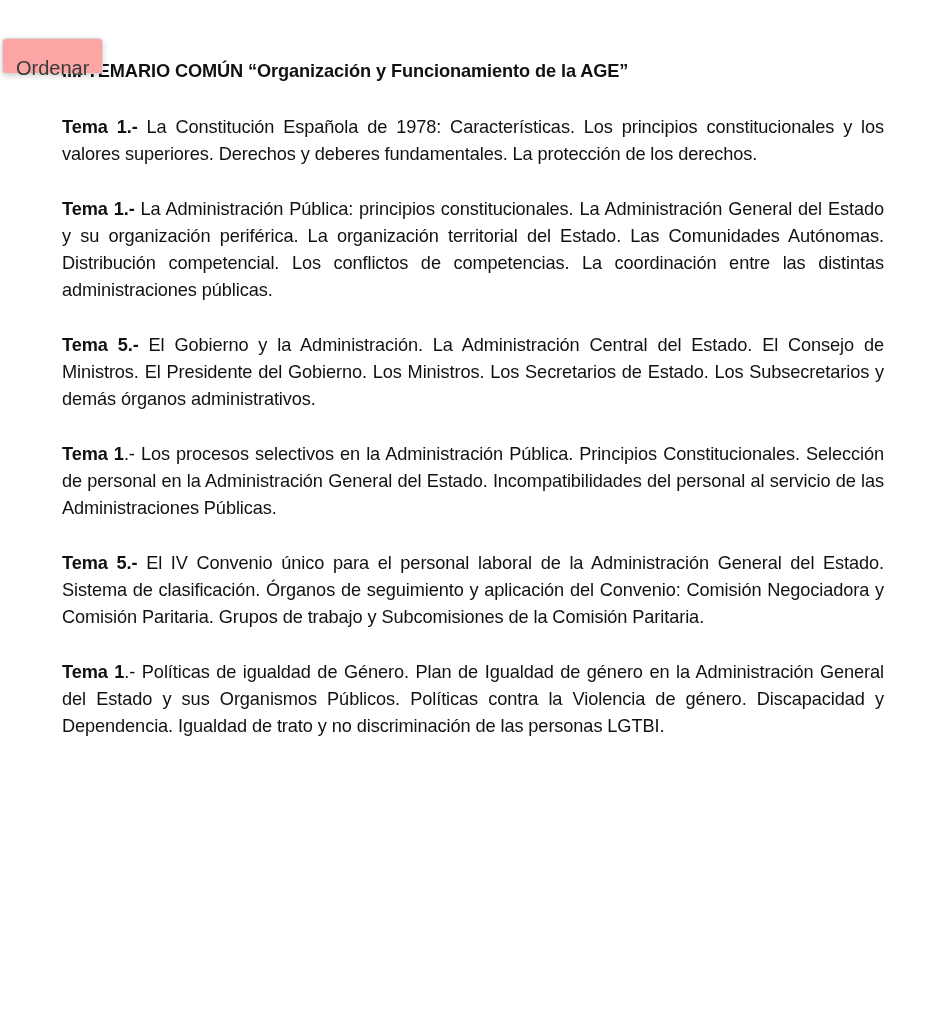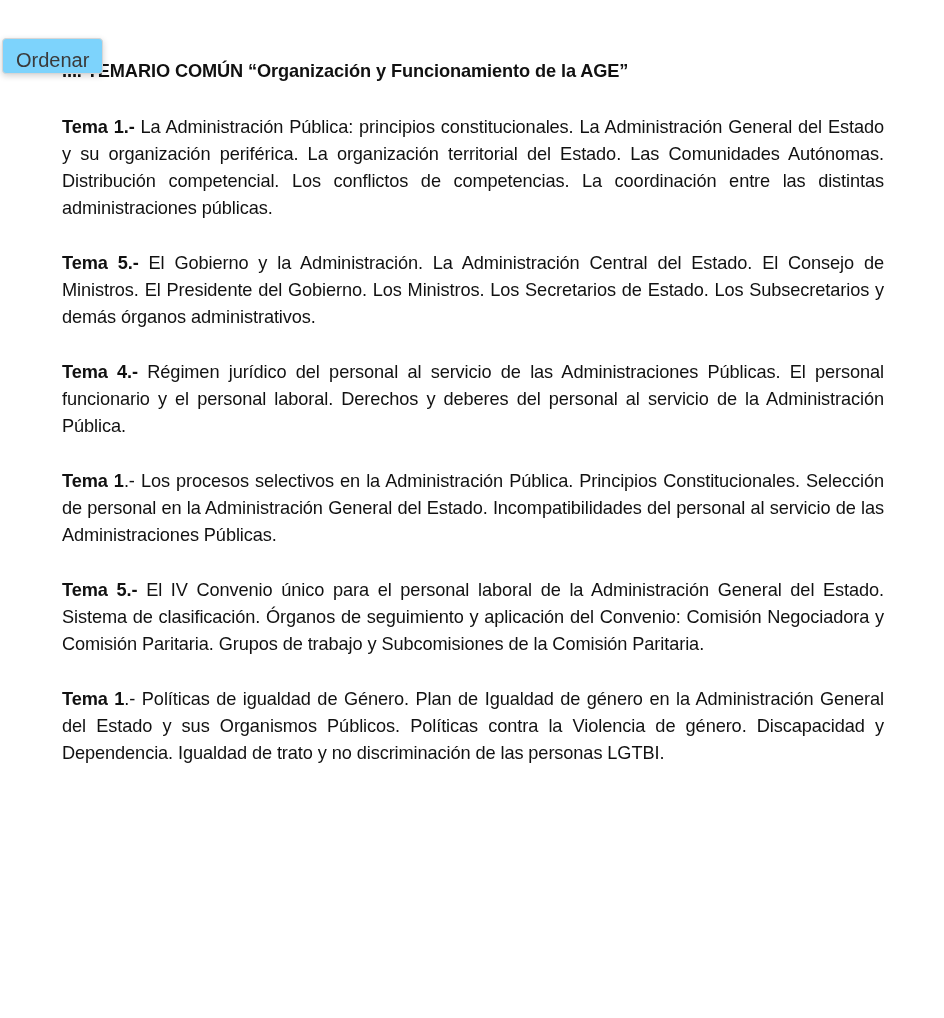--- a/index.html
+++ b/index.html
@@ -45,8 +45,8 @@
       left: 2px;
       top: 38px;
       height: 36px;
-      padding: 4px 13px;
-      background: #7dd3fc;
+      padding: 12px 13px;
+      background: #fca5a5;
       border: 1px solid #d6d6d6;
       border-radius: 4px;
       box-shadow: 0 2px 6px rgba(0,0,0,0.18);

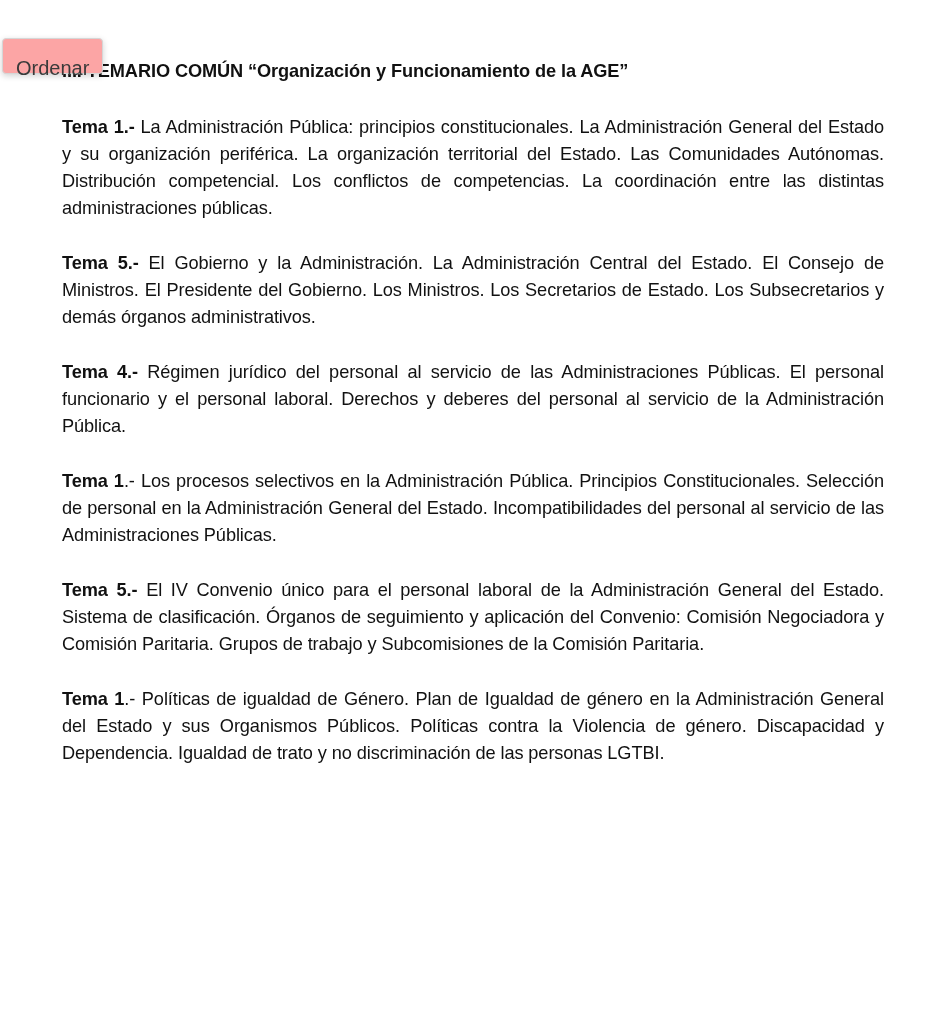--- a/index.html
+++ b/index.html
@@ -69,6 +69,9 @@
 
   <div id="temas-list">
     <p class="tema">
+      <span class="num">Tema 1</span><span class="sep-bold">.-</span><span> La Constitución Española de 1978: Características. Los principios constitucionales y los valores superiores. Derechos y deberes fundamentales. La protección de los derechos.</span>
+    </p>
+    <p class="tema">
       <span class="num">Tema 1</span><span class="sep-bold">.-</span><span> La Administración Pública: principios constitucionales. La Administración General del Estado y su organización periférica. La organización territorial del Estado. Las Comunidades Autónomas. Distribución competencial. Los conflictos de competencias. La coordinación entre las distintas administraciones públicas.</span>
     </p>
     <p class="tema">

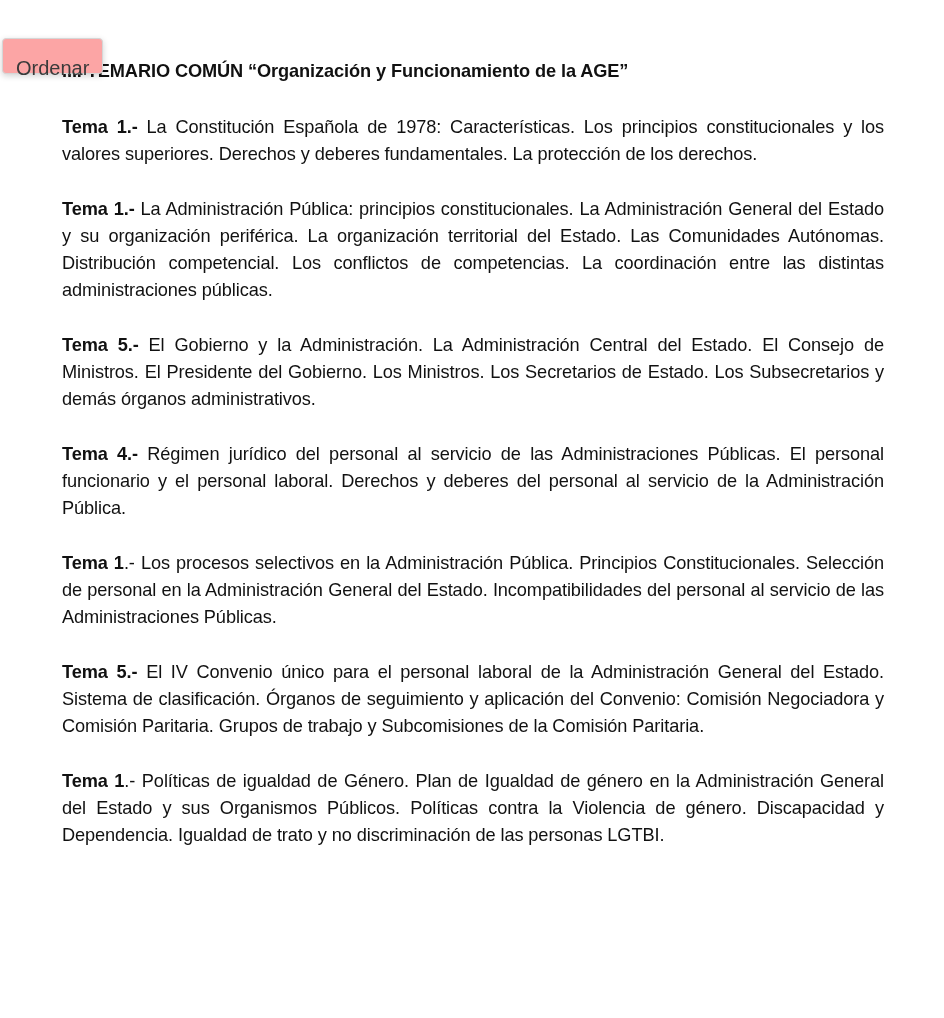--- a/index.html
+++ b/index.html
@@ -78,9 +78,6 @@
       <span class="num">Tema 5</span><span class="sep-bold">.-</span><span> El Gobierno y la Administración. La Administración Central del Estado. El Consejo de Ministros. El Presidente del Gobierno. Los Ministros. Los Secretarios de Estado. Los Subsecretarios y demás órganos administrativos.</span>
     </p>
     <p class="tema">
-      <span class="num">Tema 4</span><span class="sep-bold">.-</span><span> Régimen jurídico del personal al servicio de las Administraciones Públicas. El personal funcionario y el personal laboral. Derechos y deberes del personal al servicio de la Administración Pública.</span>
-    </p>
-    <p class="tema">
       <span class="num">Tema 1</span><span class="sep-plain">.-</span><span> Los procesos selectivos en la Administración Pública. Principios Constitucionales. Selección de personal en la Administración General del Estado. Incompatibilidades del personal al servicio de las Administraciones Públicas.</span>
     </p>
     <p class="tema">

